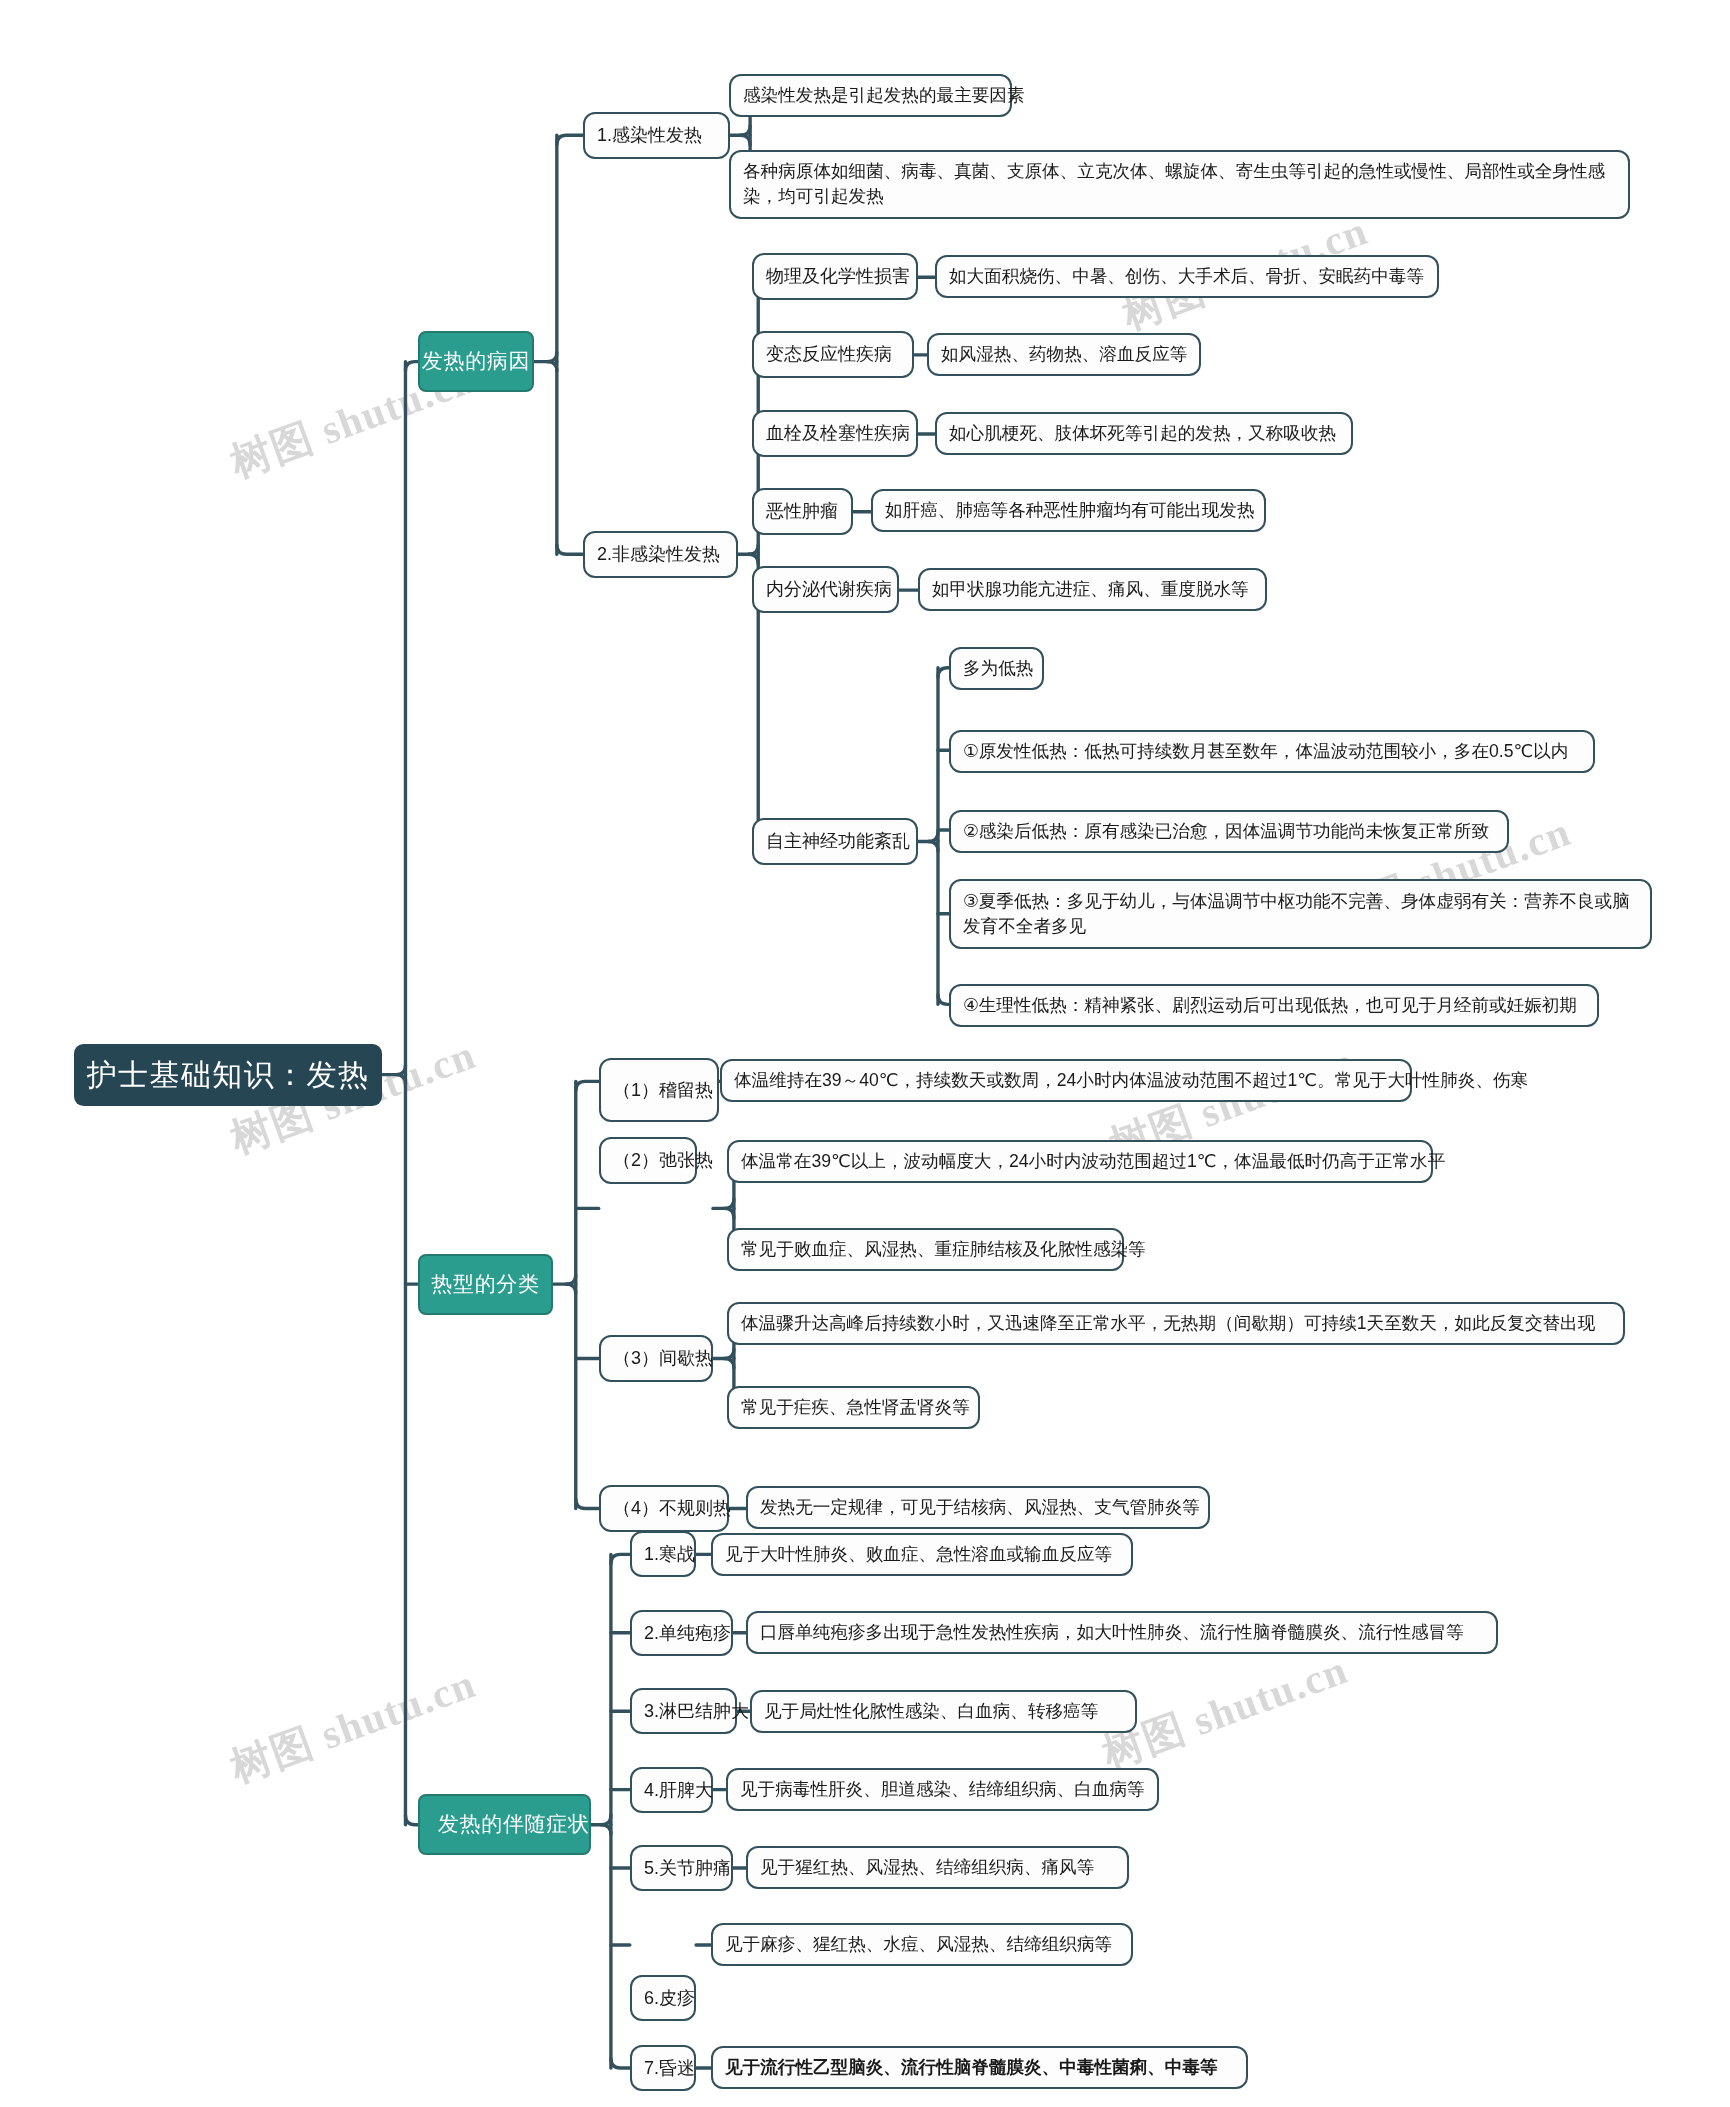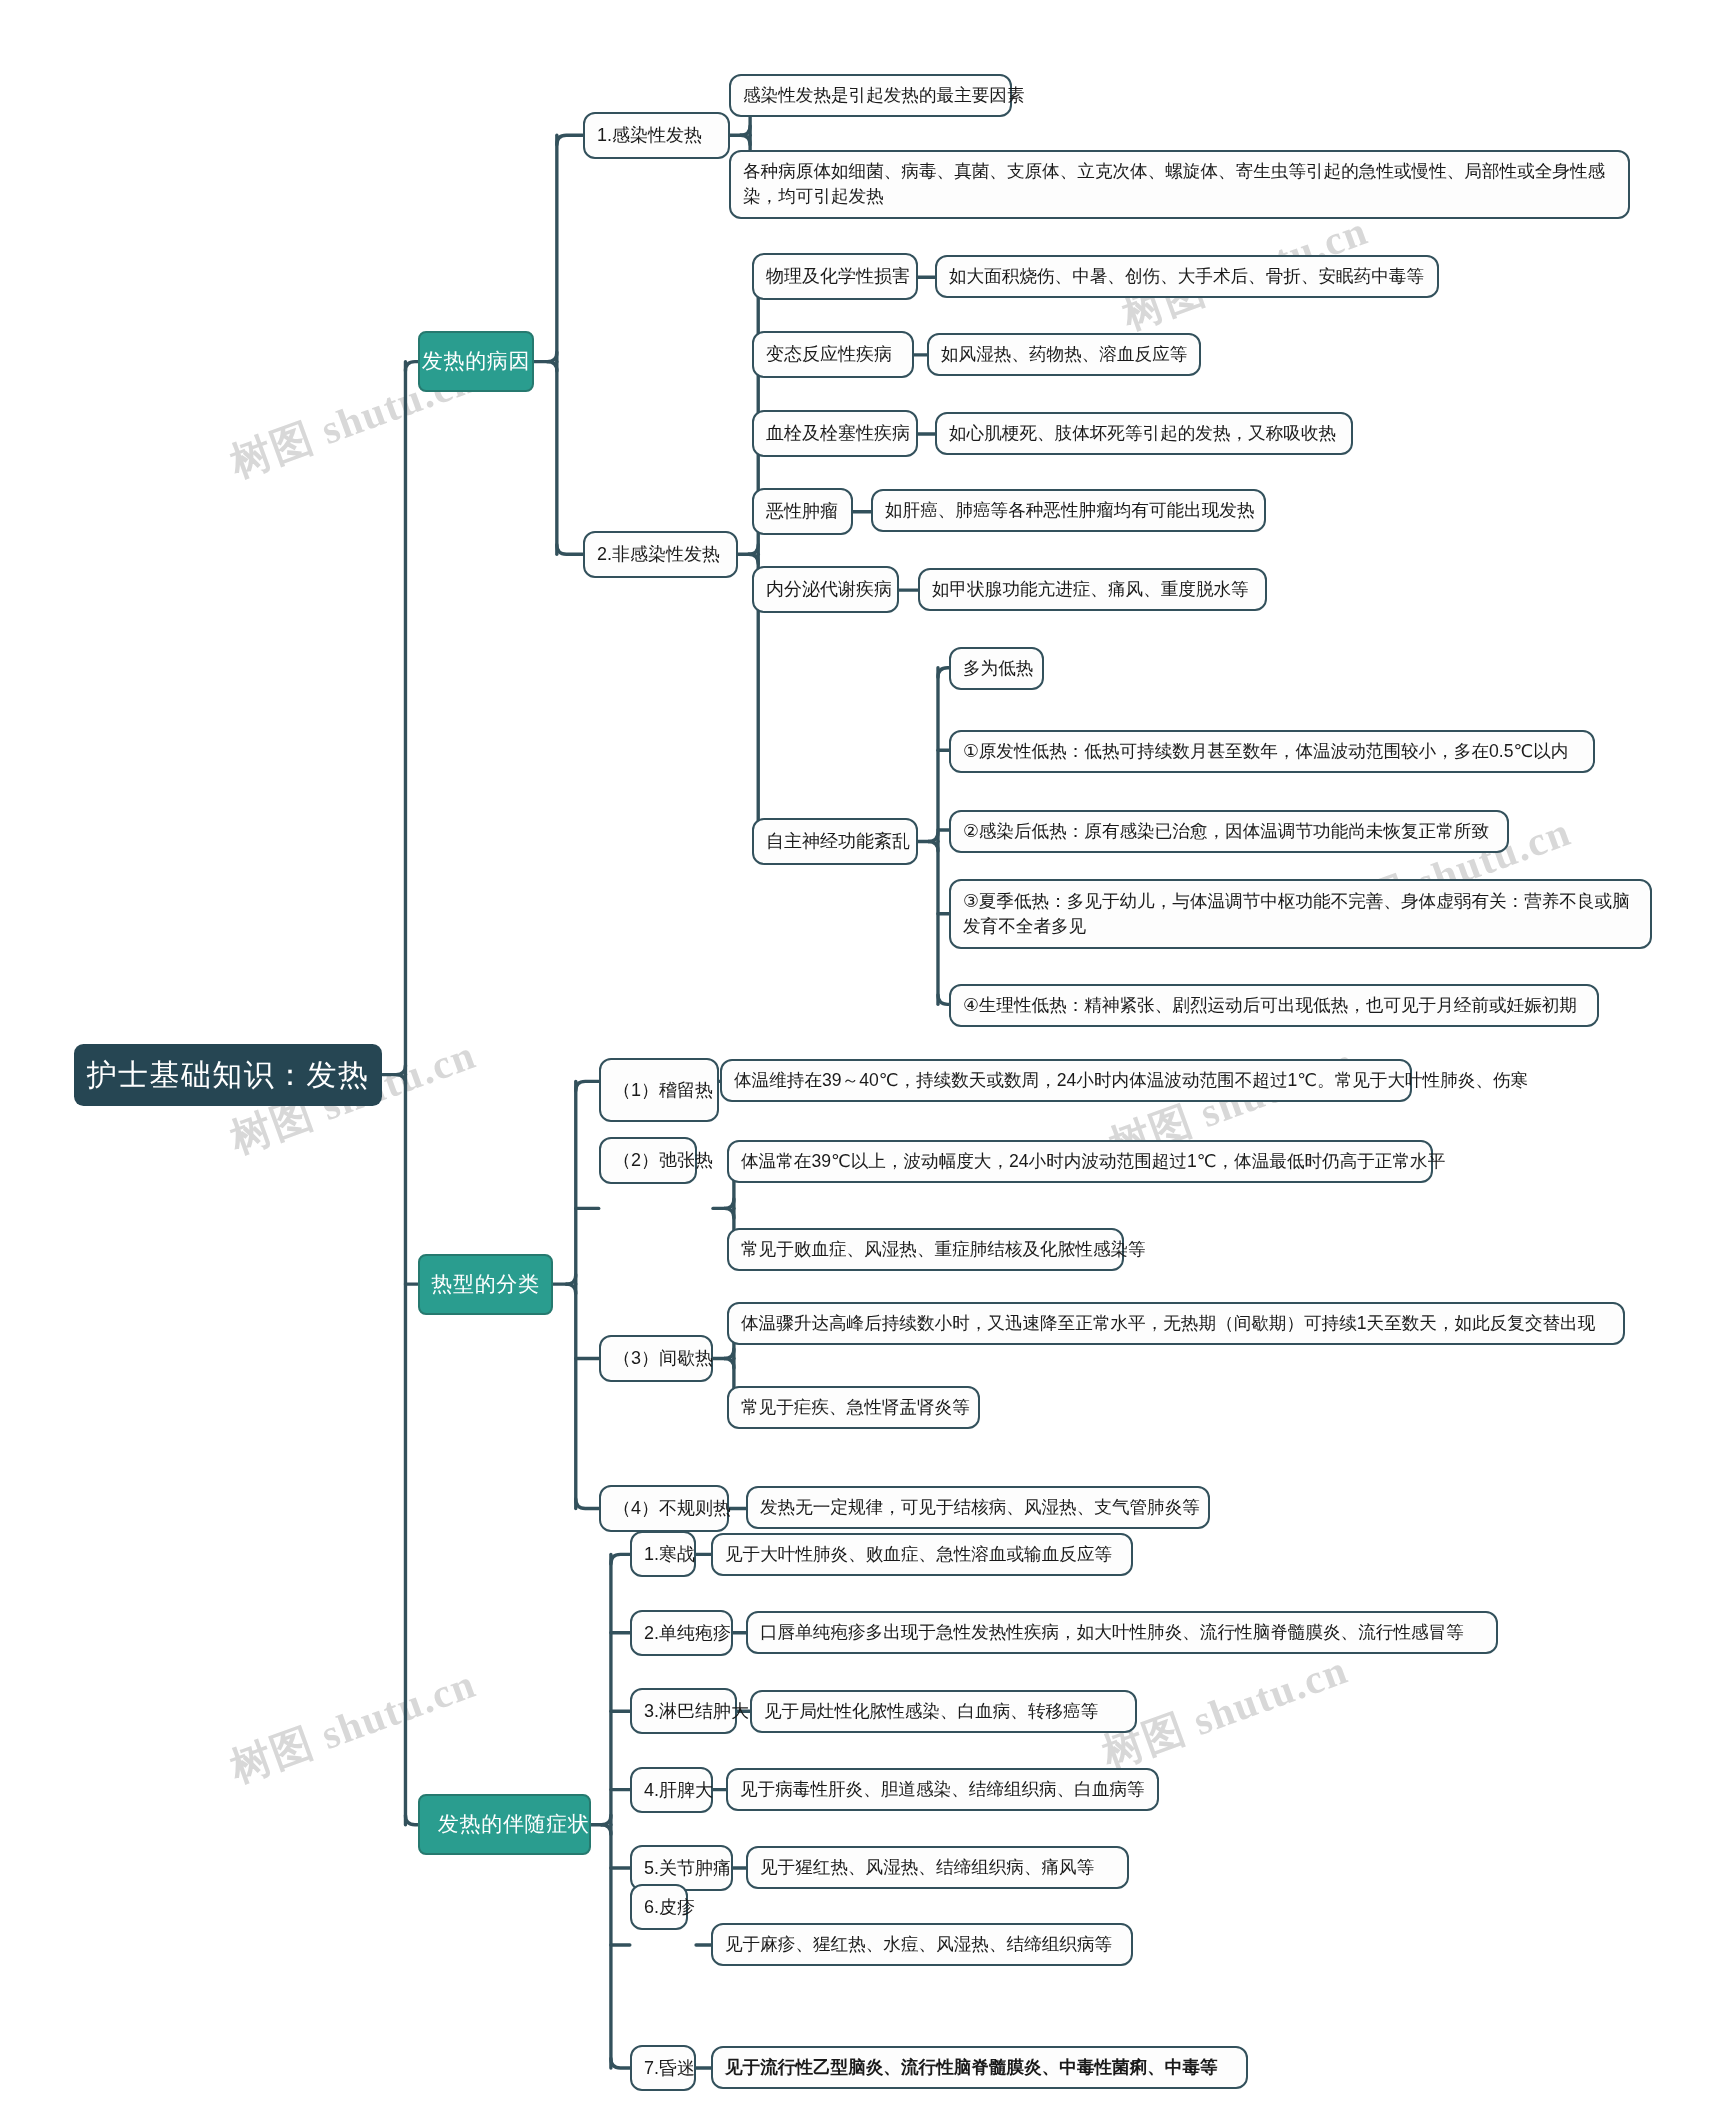--- a/index.html
+++ b/index.html
@@ -276,7 +276,7 @@
   <div class="node sub" style="left:630px;top:1845px;width:103px;height:46px;">5.关节肿痛</div>
   <div class="node leaf" style="left:746px;top:1846px;width:383px;min-height:42px;">见于猩红热、风湿热、结缔组织病、痛风等</div>
 
-  <div class="node sub" style="left:630px;top:1884px;width:58px;height:46px;">6.皮疹</div>
+  <div class="node sub" style="left:630px;top:1975px;width:66px;height:46px;">6.皮疹</div>
   <div class="node leaf" style="left:711px;top:1923px;width:422px;min-height:42px;">见于麻疹、猩红热、水痘、风湿热、结缔组织病等</div>
 
   <div class="node sub" style="left:630px;top:2045px;width:66px;height:46px;">7.昏迷</div>

